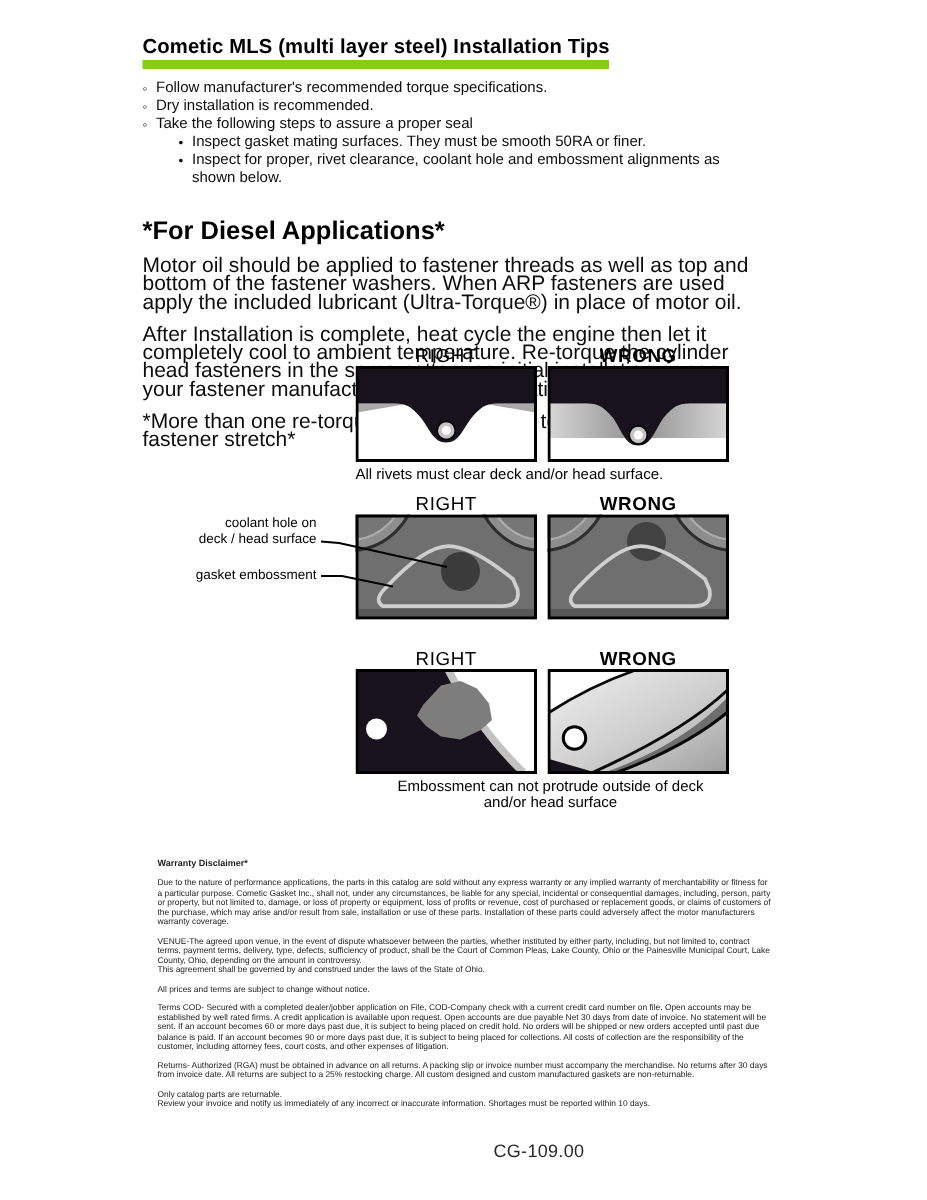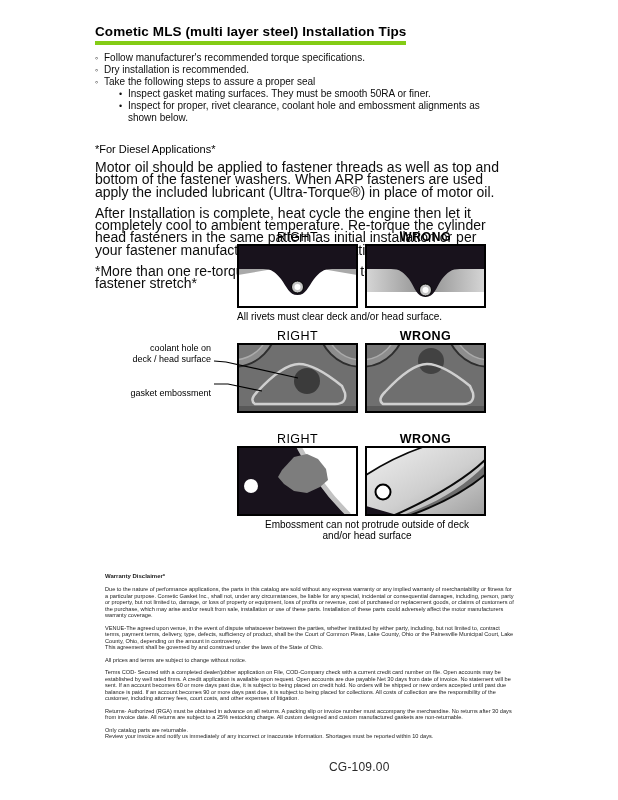--- a/index.html
+++ b/index.html
@@ -11,7 +11,7 @@
   .content-top{position:absolute;left:95px;top:22px;width:412px;}
   .page-title{
     display:inline-block;font-size:13.5px;font-weight:bold;letter-spacing:.1px;
-    border-bottom:4px solid #84cc16;padding-bottom:2px;margin:0 0 7px 0;color:#000;
+    border-bottom:6px solid #84cc16;padding-bottom:2px;margin:0 0 7px 0;color:#000;
   }
   .bullet-list{font-size:10px;line-height:12px;color:#0d0d0d;}
   .bullet{display:flex;}

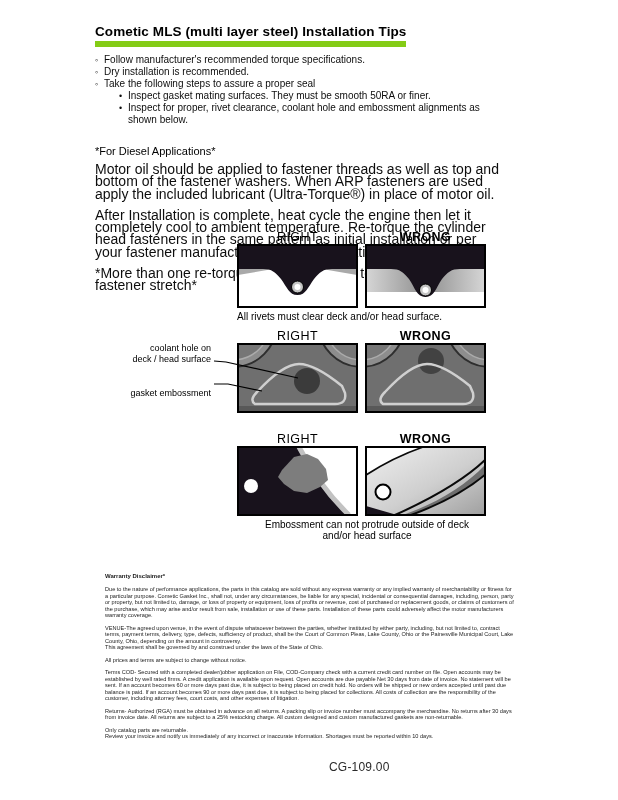--- a/index.html
+++ b/index.html
@@ -18,7 +18,7 @@
   .bullet .glyph{width:9px;flex:0 0 9px;text-align:left;font-size:9px;}
   .sub-bullet{display:flex;margin-left:24px;}
   .sub-bullet .glyph{width:9px;flex:0 0 9px;font-size:9px;}
-  .diesel-heading{font-size:11px;font-weight:normal;margin:19px 0 6px 0;color:#000;}
+  .diesel-heading{font-size:17px;font-weight:bold;margin:19px 0 6px 0;color:#000;}
   .para{font-size:14px;line-height:12.3px;margin:0 0 9px 0;color:#0d0d0d;}
   
   .fig{position:absolute;}

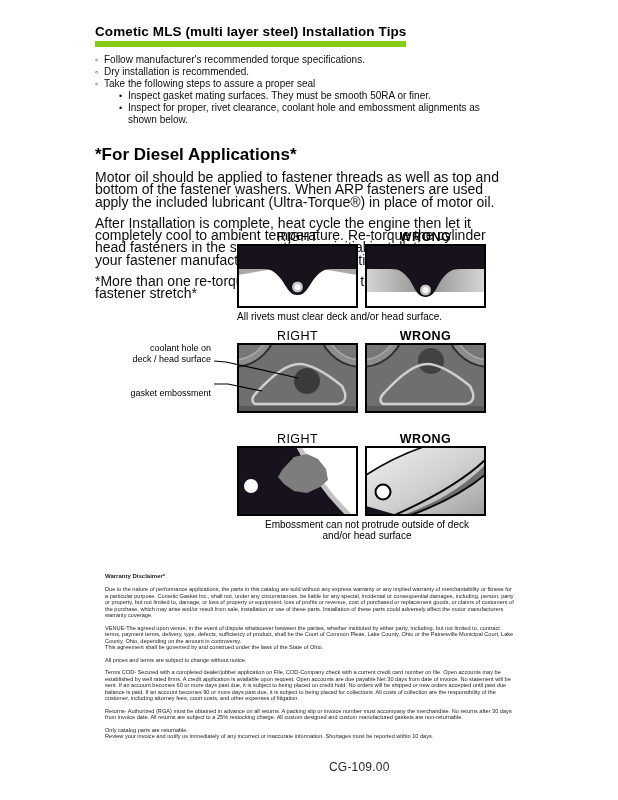--- a/index.html
+++ b/index.html
@@ -156,7 +156,7 @@
     <div>coolant hole on</div>
     <div>deck / head surface</div>
   </div>
-  <div class="callout" style="left:99px;top:388px;">
+  <div class="callout" style="left:99px;top:378px;">
     <div>gasket embossment</div>
   </div>
   <svg class="leader-overlay" width="618" height="800">

